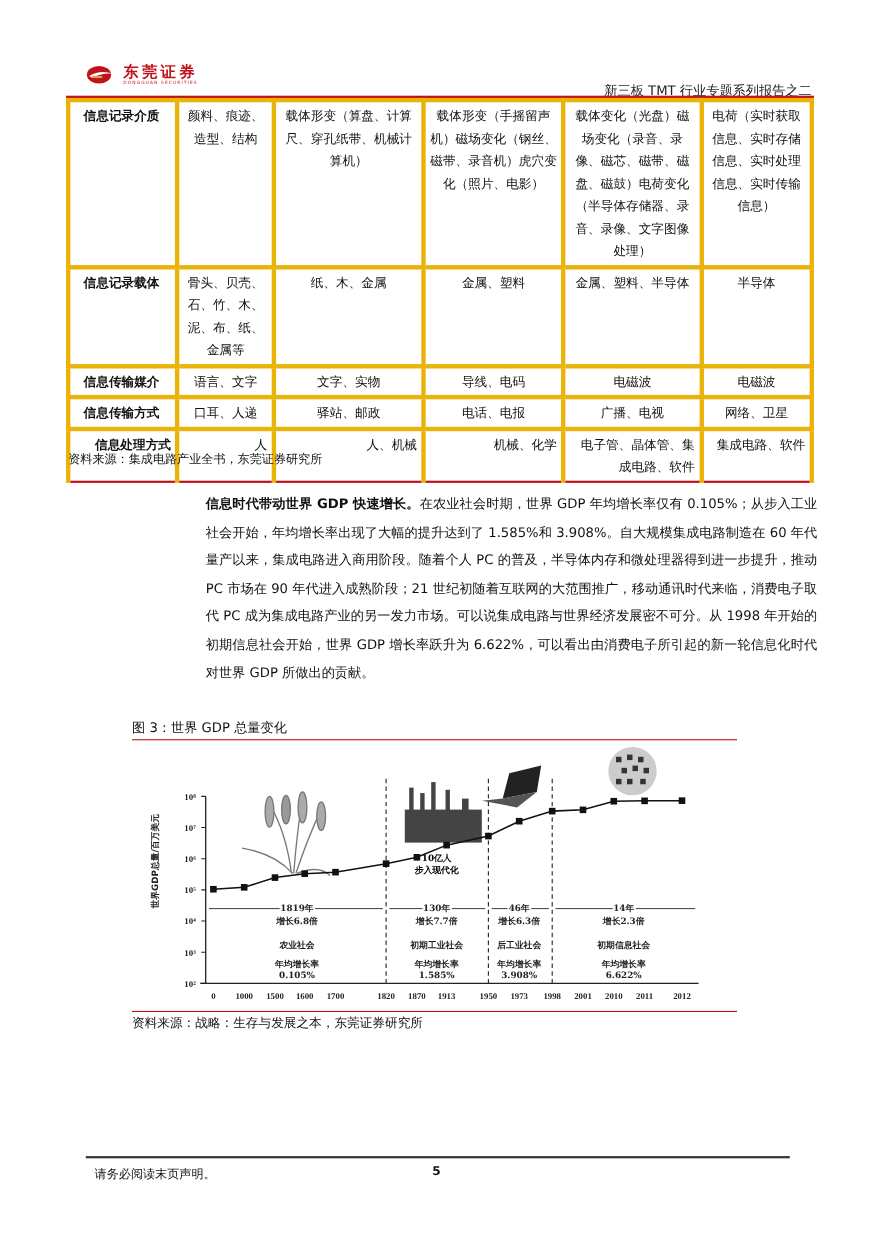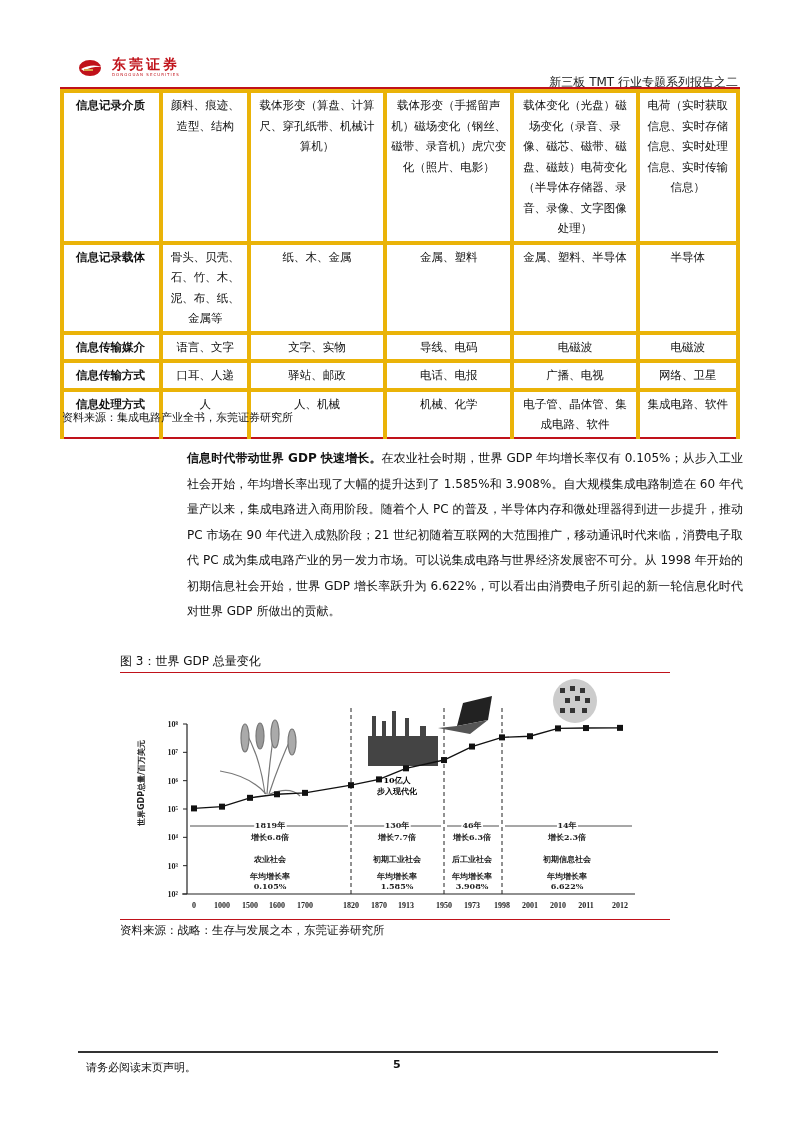--- a/index.html
+++ b/index.html
@@ -11,7 +11,7 @@
   .logo { position: absolute; left: 18px; top: 6px; display: flex; align-items: center; }
   .logo-mark { width: 26px; height: 18px; position: relative; }
   .logo-text { margin-left: 8px; }
-  .logo-cn { font-family: Liberation Serif, serif; font-size: 14px; color: #c0121a; font-weight: bold; letter-spacing: 3px; line-height: 14px; }
+  .logo-cn { font-family: Liberation Sans, sans-serif; font-size: 14px; color: #c0121a; font-weight: bold; letter-spacing: 3px; line-height: 14px; }
   .logo-en { font-size: 4px; color: #c0121a; letter-spacing: 1px; line-height: 5px; }
   .hdr-title { position: absolute; right: 2px; top: 22px; font-size: 12px; color: #222; }
   .hdr-rule { position: absolute; left: 0; top: 88px; width: 680px; height: 3px; background: #c0121a; }

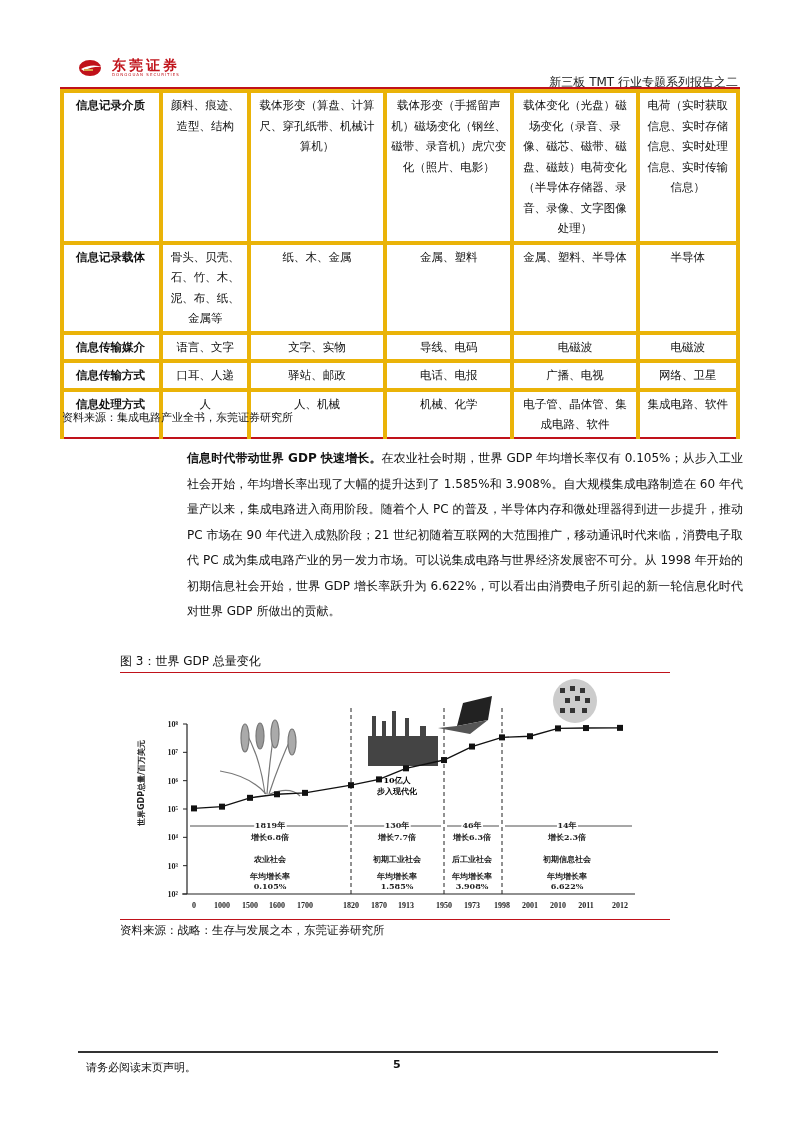--- a/index.html
+++ b/index.html
@@ -20,7 +20,7 @@
   .tbl { position: absolute; left: 60px; top: 89px; width: 680px; border-collapse: collapse; }
   .tbl td { border: 4px solid #eab308; font-size: 11.5px; line-height: 20.5px; vertical-align: top; text-align: center; padding: 2px 4px 2px 4px; }
   .tbl td.rh { font-weight: bold; text-align: left; padding-left: 12px; }
-  .tbl tr.last td { border-bottom: 2px solid #c0121a; }
+  .tbl tr.last td { border-bottom: 2px solid #c0121a; text-align: right; }
   .c0 { width: 100px; } .c1 { width: 88px; } .c2 { width: 137px; } .c3 { width: 128px; } .c4 { width: 126px; } .c5 { width: 101px; }
 
   .src1 { position: absolute; left: 62px; top: 410px; font-size: 11px; color: #111; }

